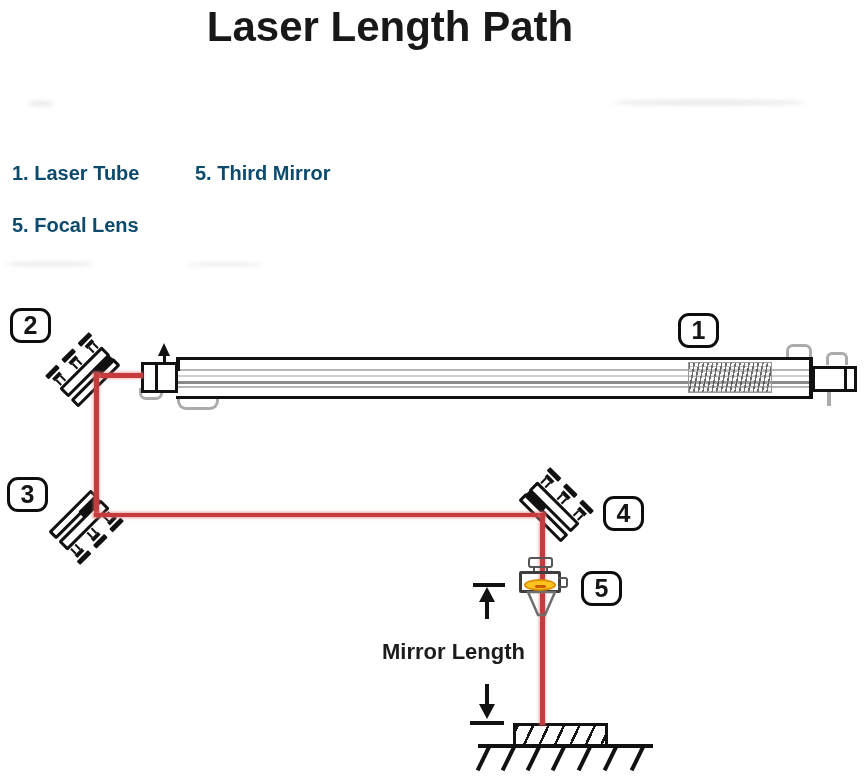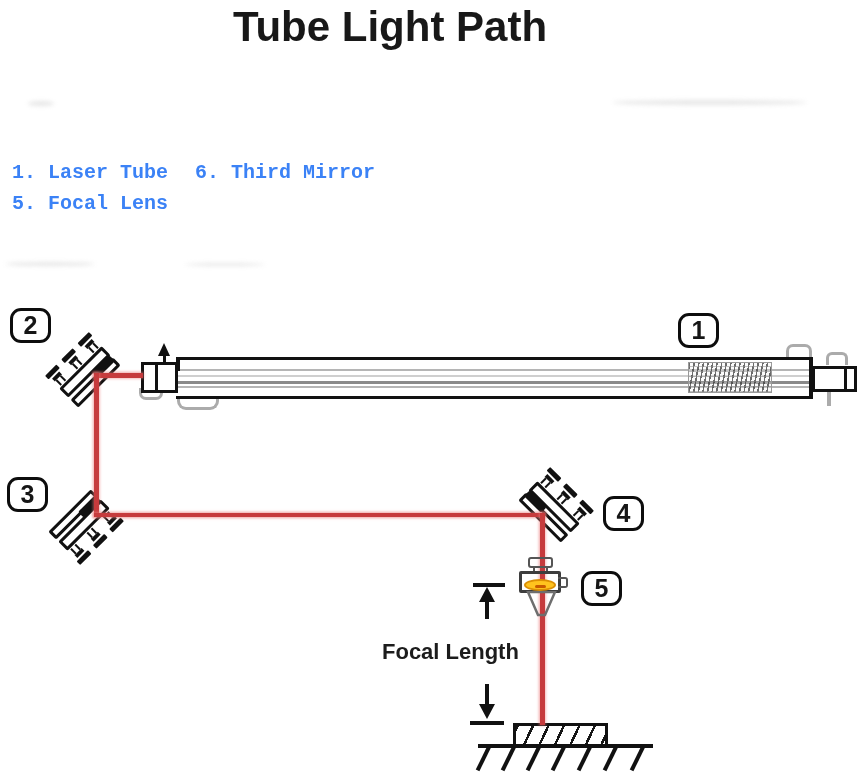--- a/index.html
+++ b/index.html
@@ -113,7 +113,7 @@
 
 <div class="canvas">
 
-  <div class="title">Tube Light Path</div>
+  <div class="title">Laser Length Path</div>
 
   <div class="smudge" style="left:612px; top:100px; width:195px; height:5px;"></div>
   <div class="smudge" style="left:28px; top:101px; width:26px; height:5px;"></div>

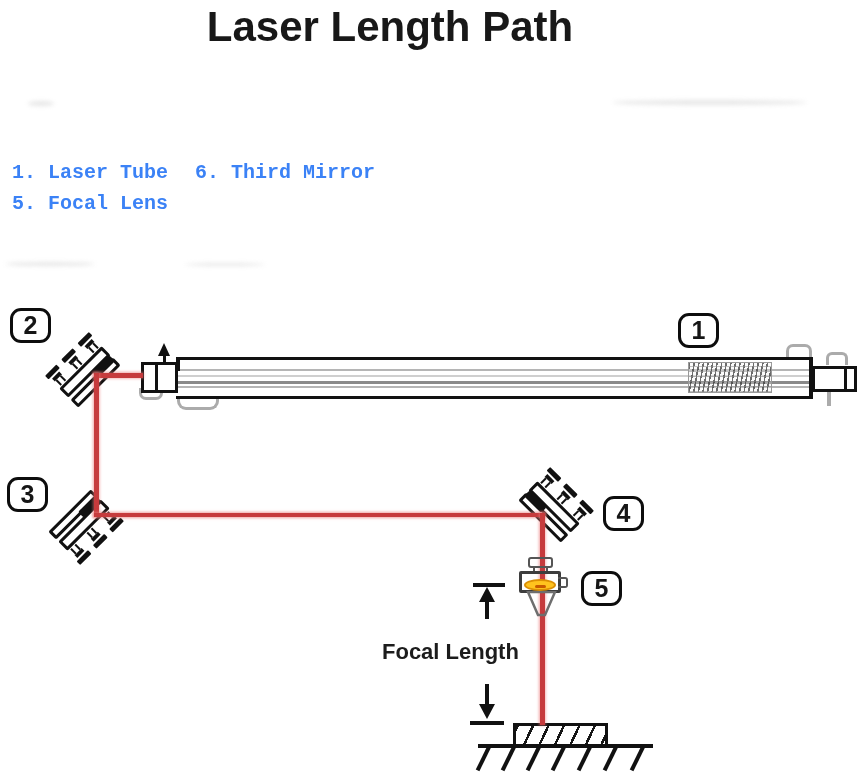--- a/index.html
+++ b/index.html
@@ -15,8 +15,8 @@
   }
   .legend {
     position:absolute; left:12px; top:161px;
-    display:grid; grid-template-columns:183px auto; row-gap:7px;
-    font-size:20px; font-weight:bold; color:#3b82f6; line-height:24px;font-family:Liberation Mono, monospace;
+    display:grid; grid-template-columns:183px auto; row-gap:28px;
+    font-size:20px; font-weight:bold; color:#0c4a6e; line-height:24px;
   }
   .focal-label {
     position:absolute; left:382px; top:639px;

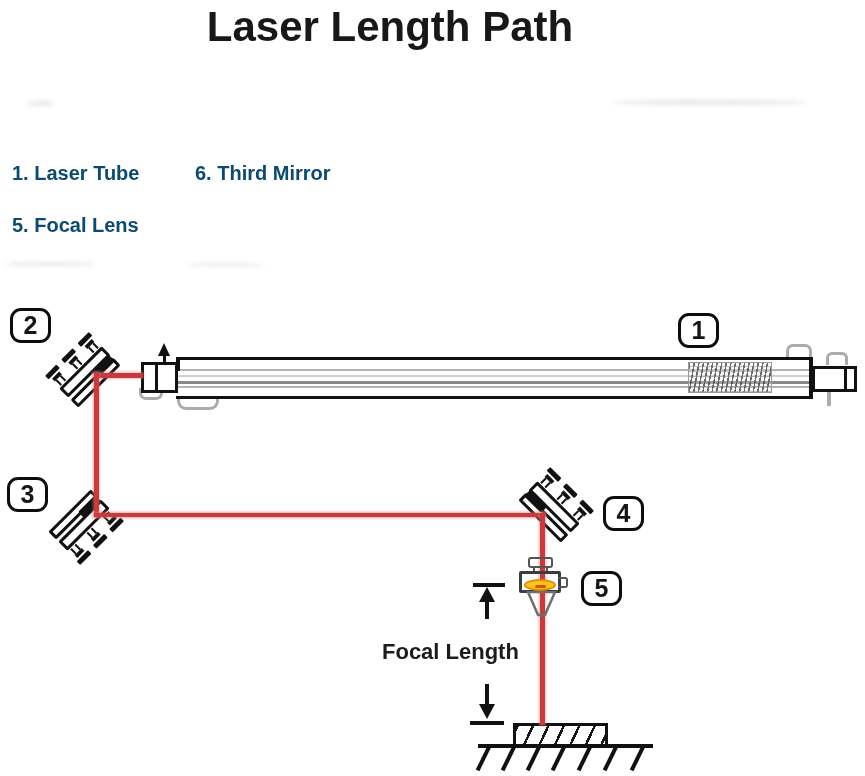--- a/index.html
+++ b/index.html
@@ -122,7 +122,7 @@
 
   <div class="legend">
     <span>1. Laser Tube</span>
-    <span>6. Third Mirror</span>
+    <span>5. Third Mirror</span>
     <span>5. Focal Lens</span>
   </div>
 

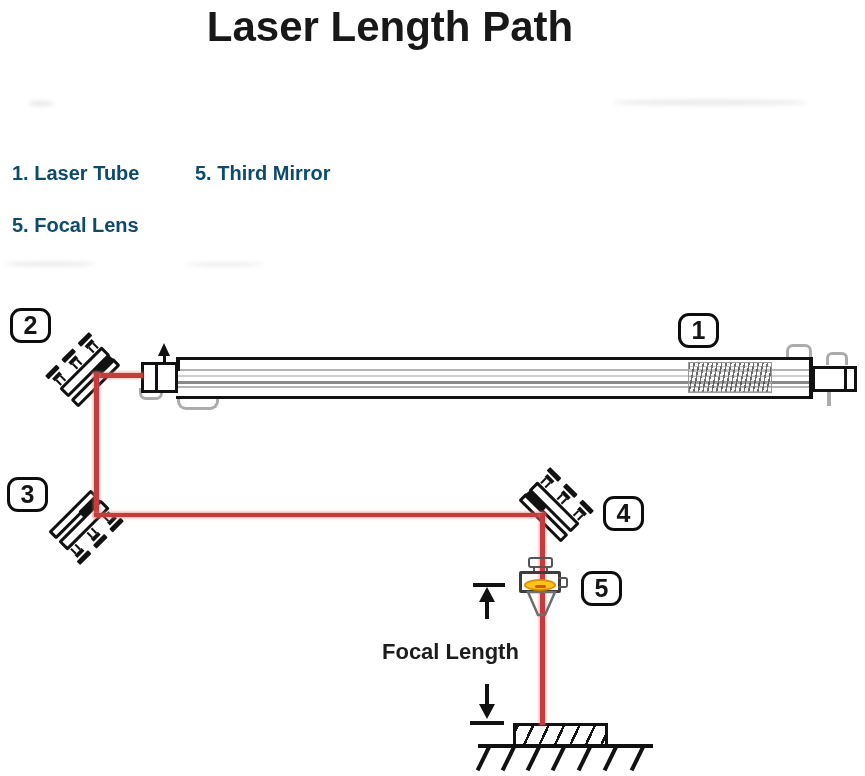--- a/index.html
+++ b/index.html
@@ -252,7 +252,7 @@
   <div class="dim up-bar"></div>
   <div class="tri up-head"></div>
   <div class="dim up-stem"></div>
-  <div class="focal-label">Focal Length</div>
+  <div class="focal-label">Mirror Length</div>
   <div class="dim dn-stem"></div>
   <div class="tri dn-head"></div>
   <div class="dim dn-bar"></div>

